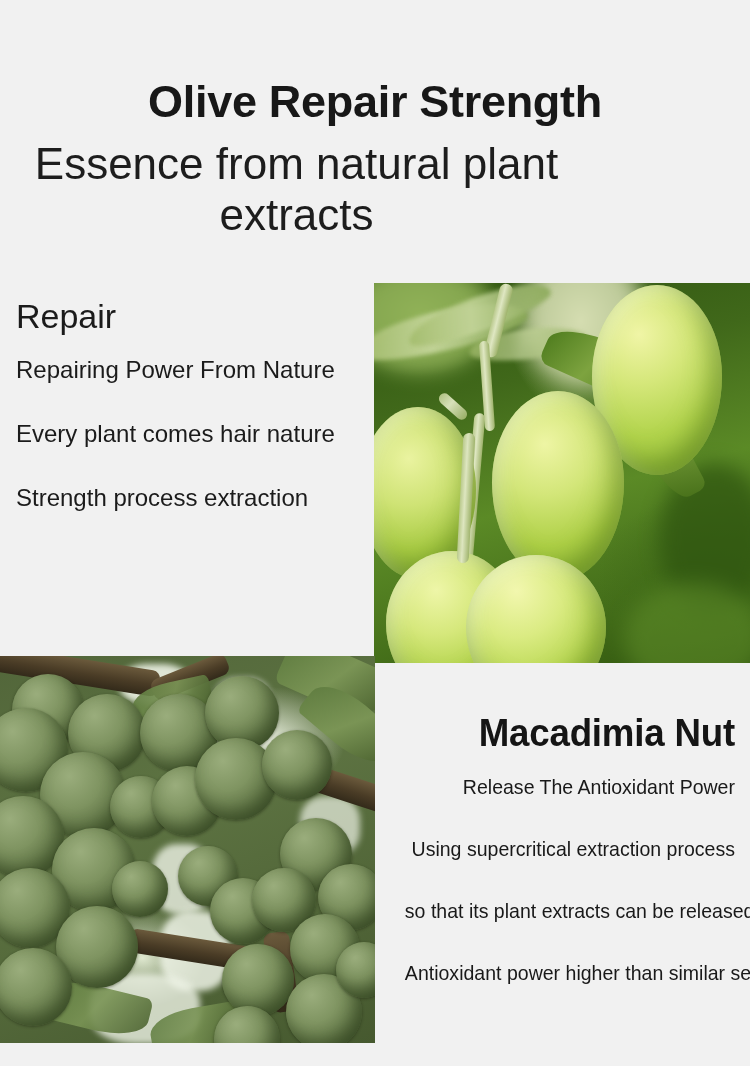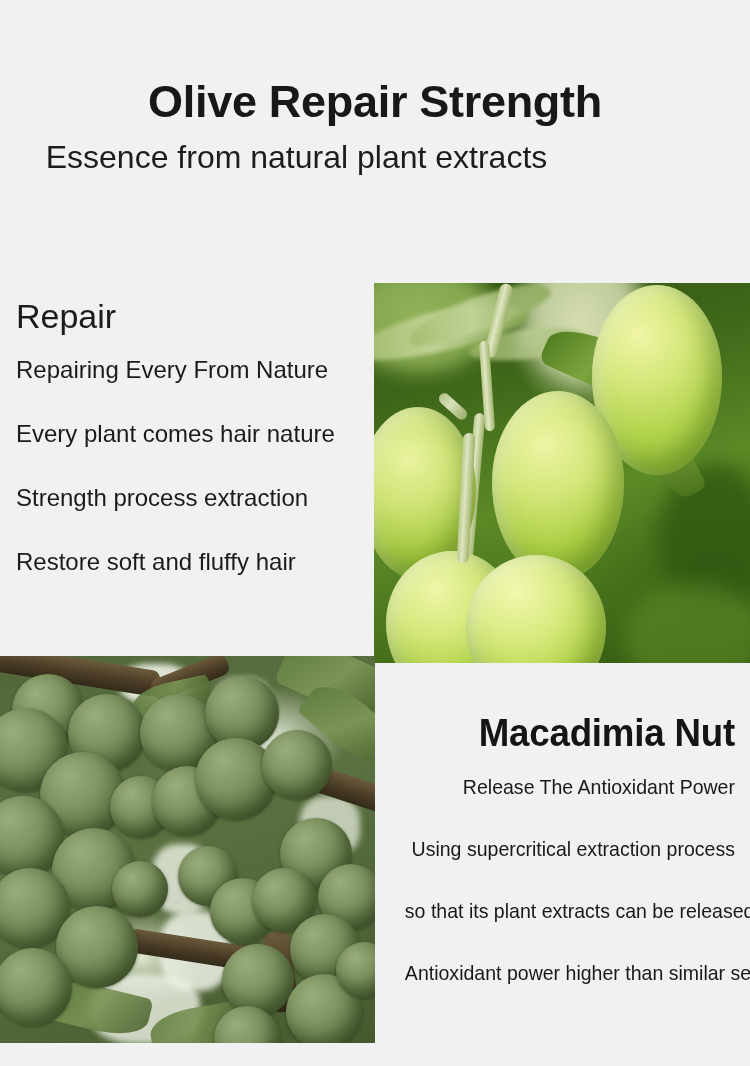--- a/index.html
+++ b/index.html
@@ -49,7 +49,7 @@
     top: 139px;
     width: 593px;
     text-align: center;
-    font-size: 32px;
+    font-size: 44px;
     font-weight: normal;
     color: #1d1d1d;
     line-height: 1.15;

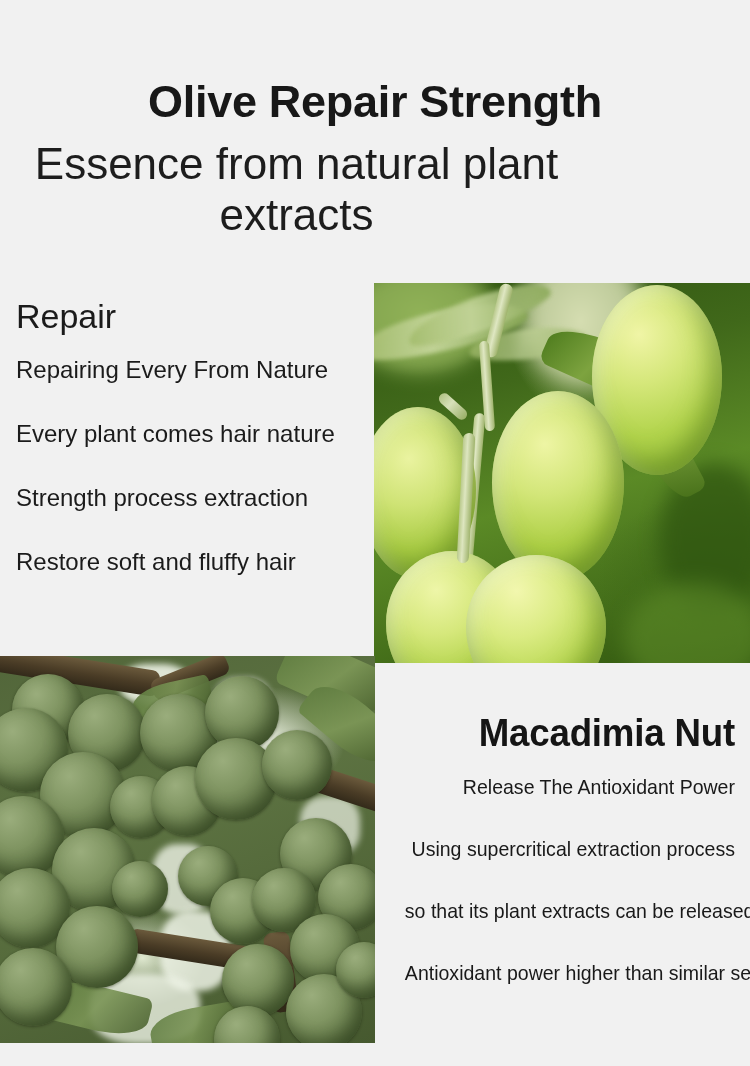--- a/index.html
+++ b/index.html
@@ -251,7 +251,7 @@
 
   <div class="olive-text">
     <div class="olive-heading">Repair</div>
-    <div class="olive-line">Repairing Every From Nature</div>
+    <div class="olive-line">Repairing Power From Nature</div>
     <div class="olive-line">Every plant comes hair nature</div>
     <div class="olive-line">Strength process extraction</div>
     <div class="olive-line">Restore soft and fluffy hair</div>

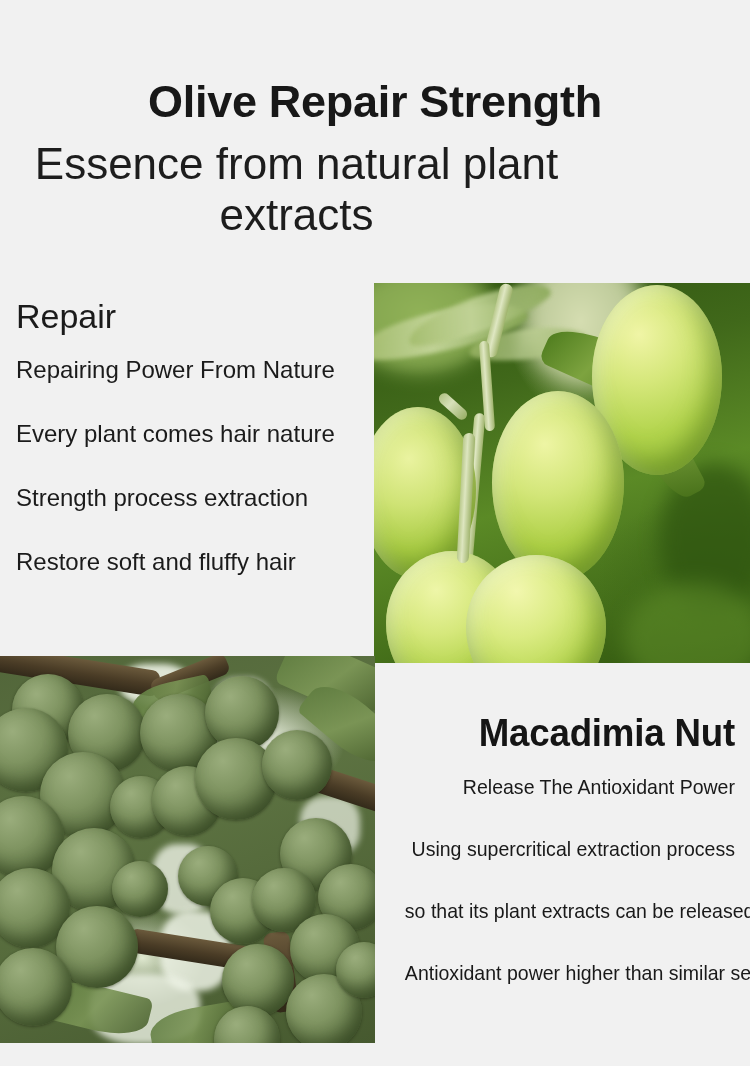--- a/index.html
+++ b/index.html
@@ -254,7 +254,6 @@
     <div class="olive-line">Repairing Power From Nature</div>
     <div class="olive-line">Every plant comes hair nature</div>
     <div class="olive-line">Strength process extraction</div>
-    <div class="olive-line">Restore soft and fluffy hair</div>
   </div>
 
   <div class="photo mac-photo">

